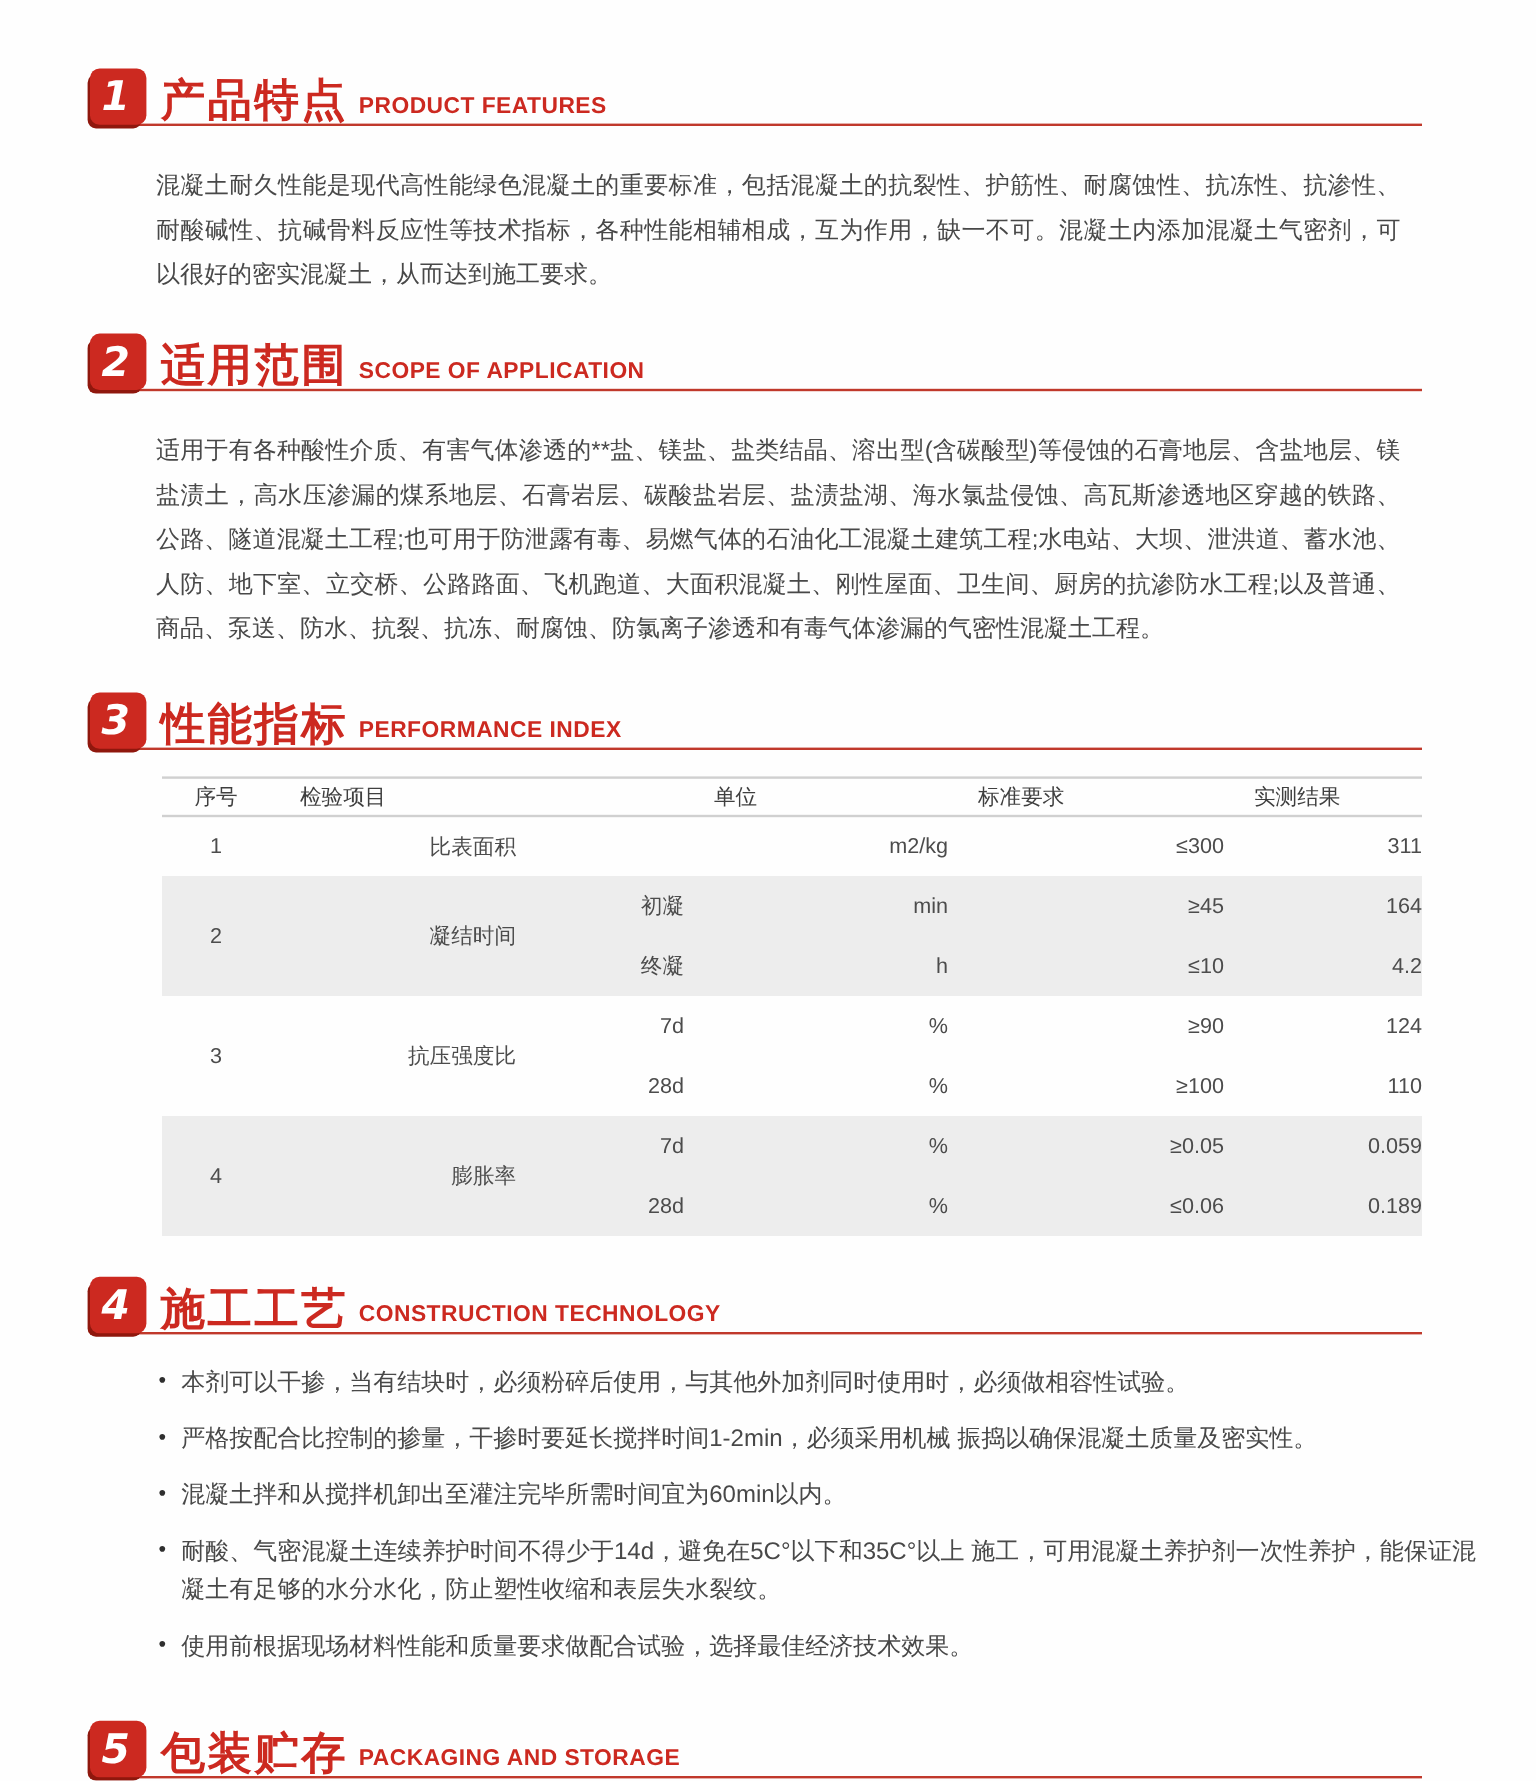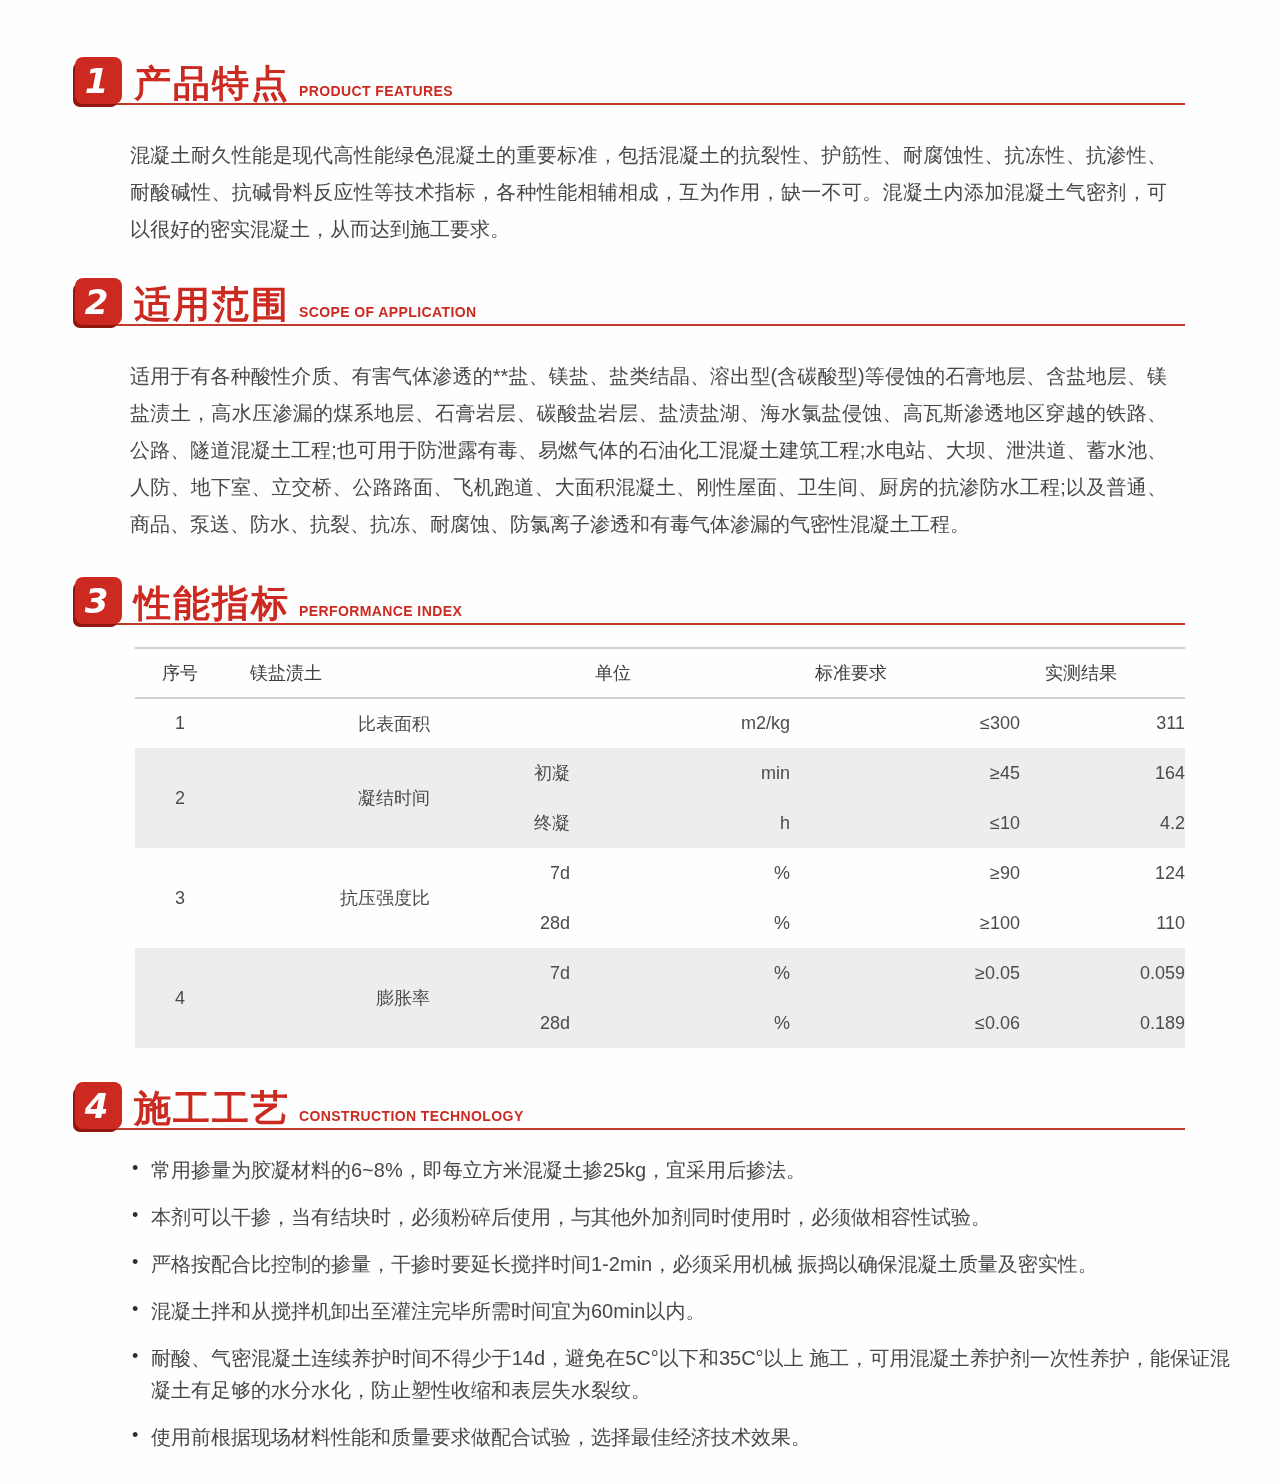--- a/index.html
+++ b/index.html
@@ -43,7 +43,7 @@
     letter-spacing:2px;margin:0 0 1px 12px;line-height:1;
   }
   .sec-sub{
-    font-size:14px;font-weight:600;color:var(--red);
+    font-size:19px;font-weight:600;color:var(--red);
     letter-spacing:.4px;margin:0 0 5px 9px;line-height:1;
   }
   .body-text{

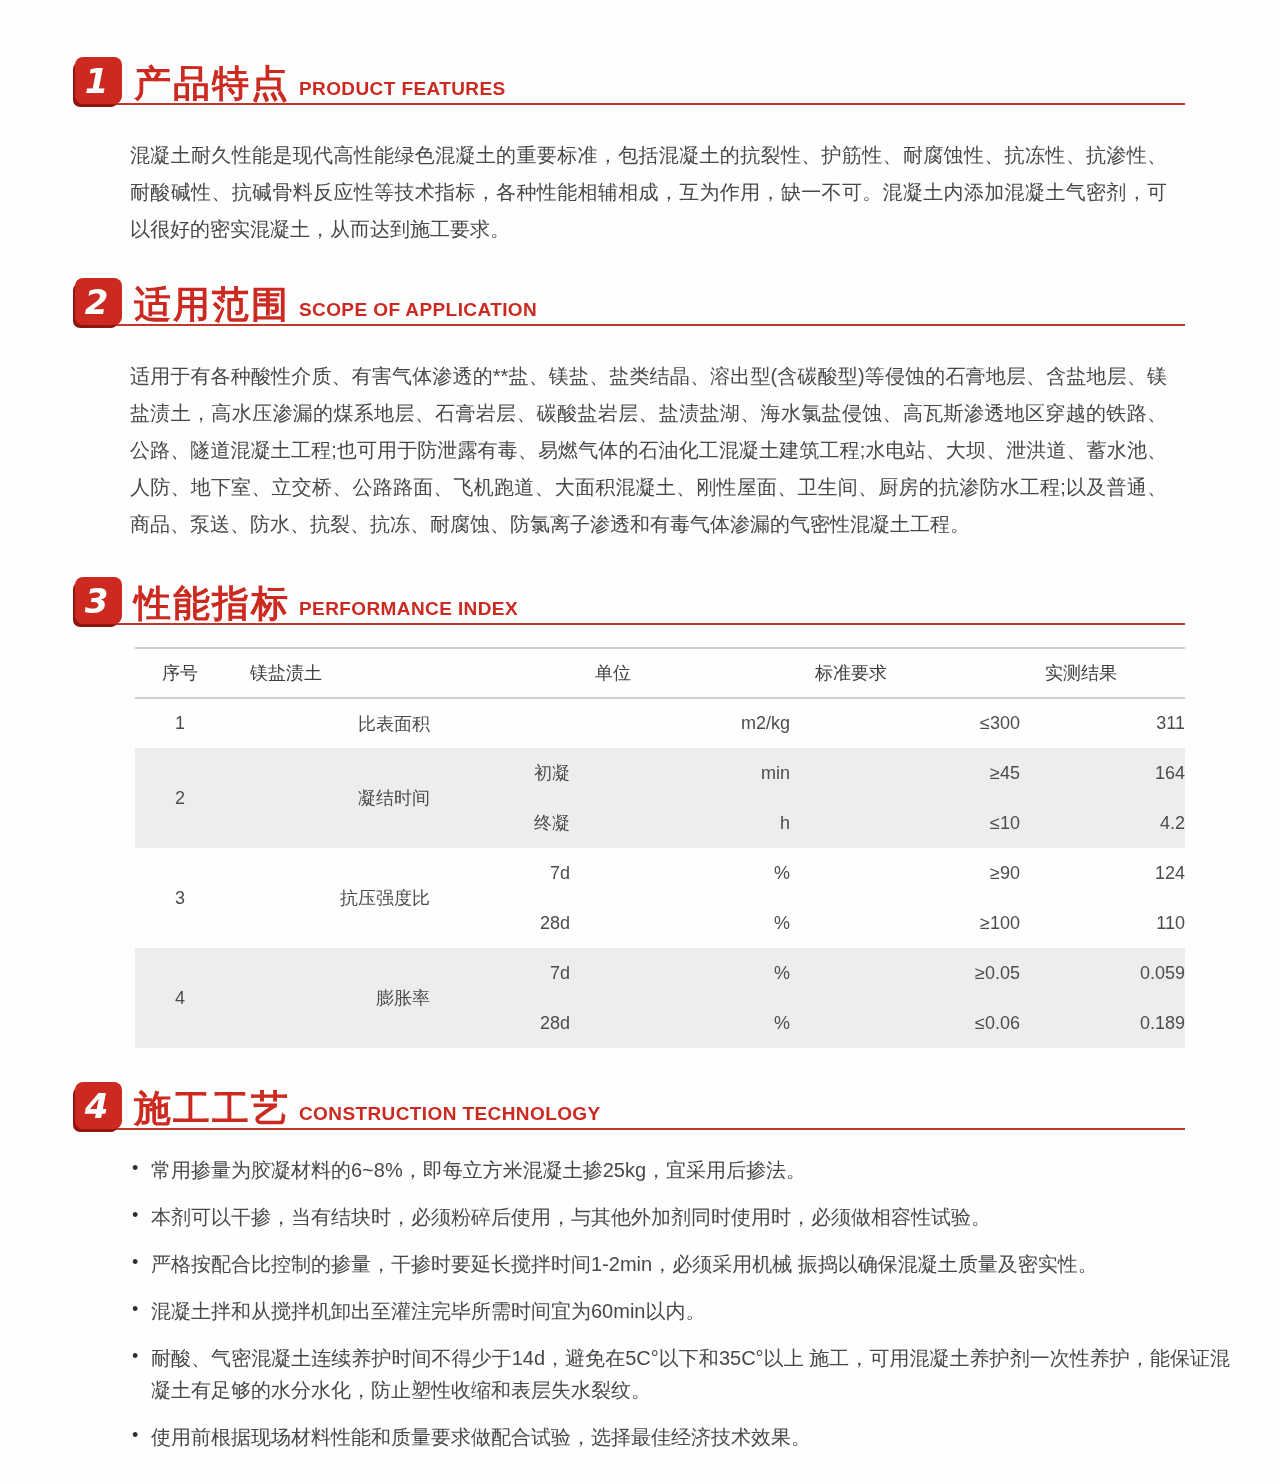--- a/index.html
+++ b/index.html
@@ -64,7 +64,7 @@
   .perf-table col.c6{width:165px;}
   .perf-table th{
     font-size:18px;color:#3f3f3f;font-weight:500;
-    text-align:left;height:50px;padding-left:25px;
+    text-align:left;height:32px;padding-left:25px;
     border-top:2px solid var(--tline);border-bottom:2px solid var(--tline);
   }
   .perf-table th.center{text-align:center;padding-left:0;}

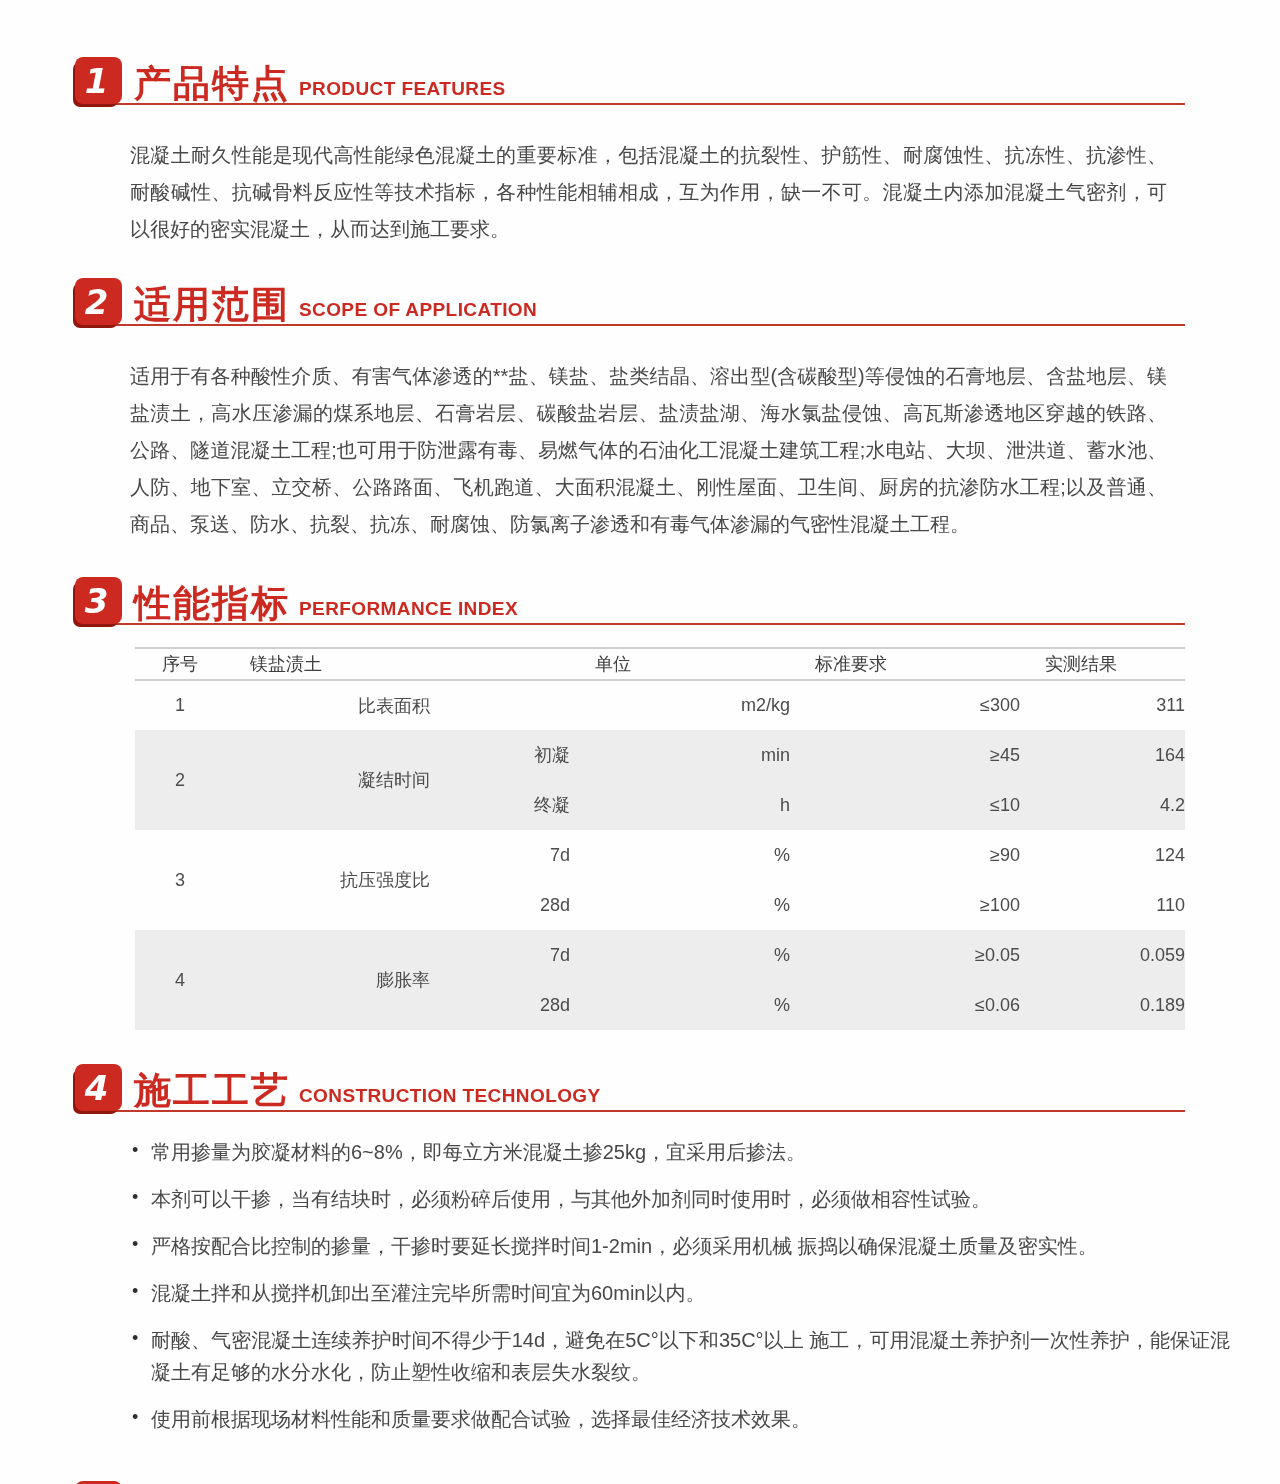--- a/index.html
+++ b/index.html
@@ -140,7 +140,7 @@
       <thead>
         <tr>
           <th class="center">序号</th>
-          <th colspan="2">镁盐渍土</th>
+          <th colspan="2">检验项目</th>
           <th>单位</th>
           <th>标准要求</th>
           <th>实测结果</th>

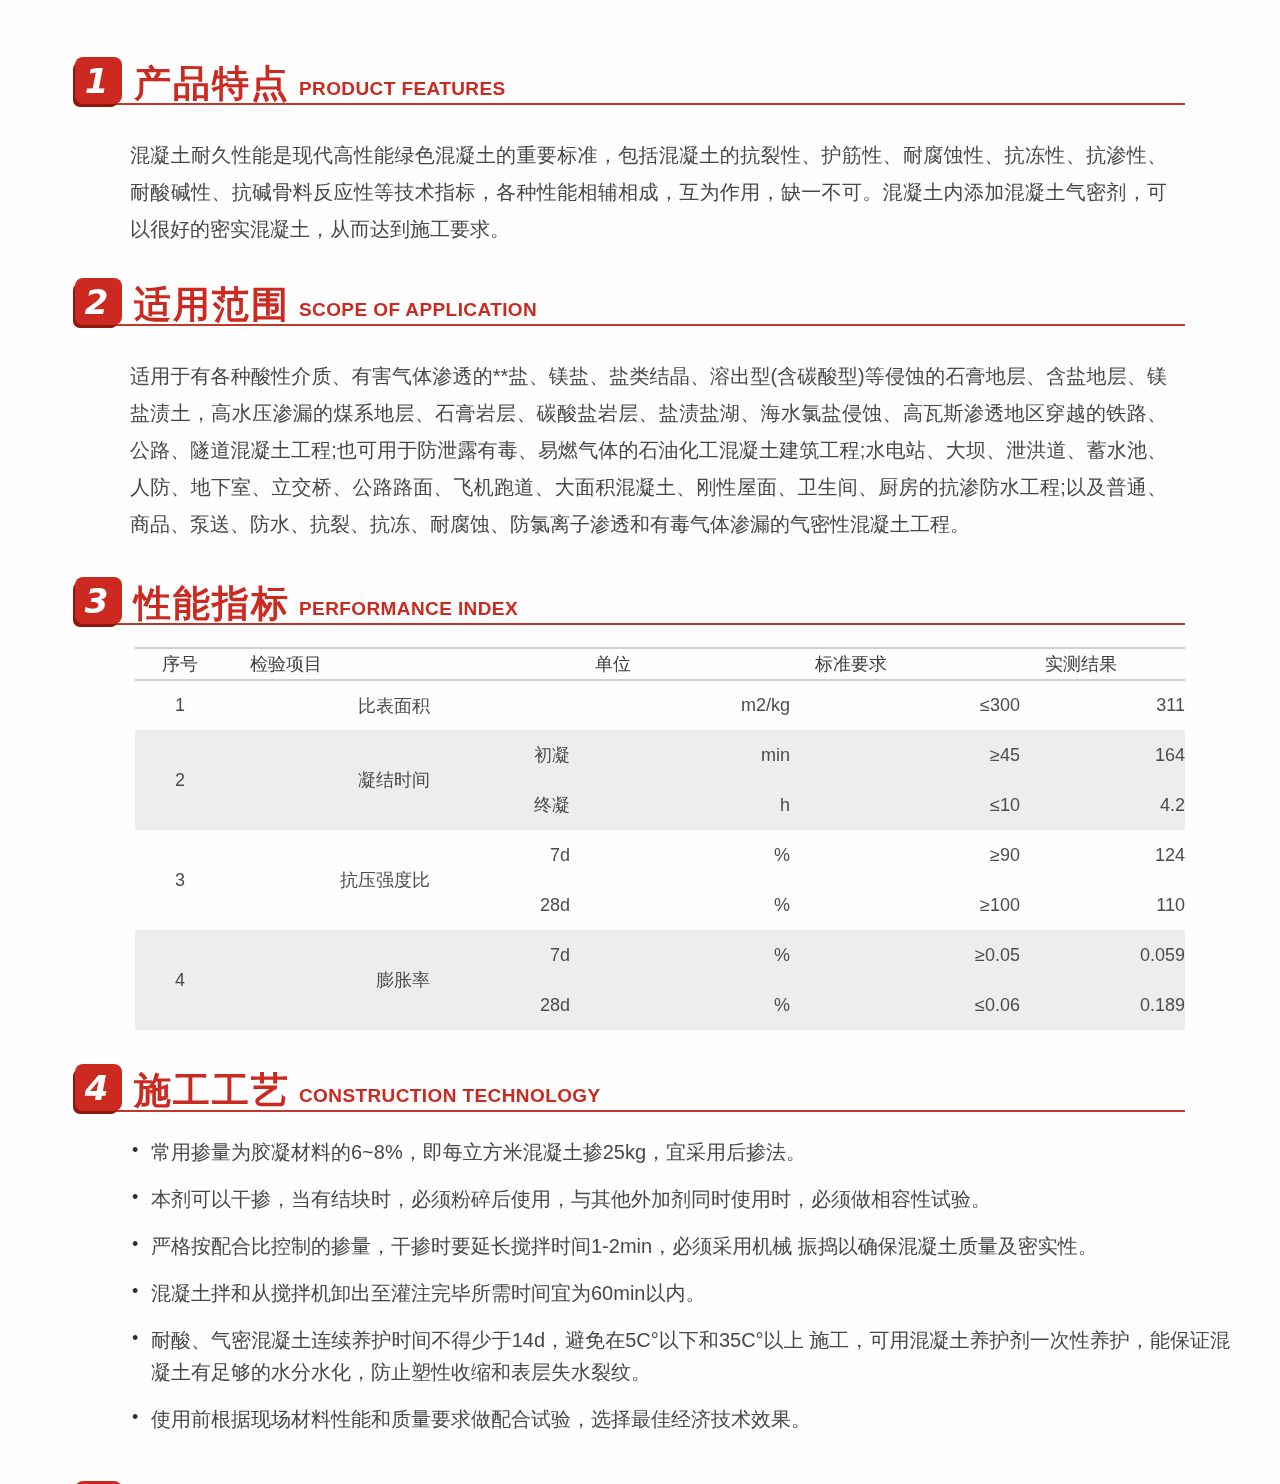--- a/index.html
+++ b/index.html
@@ -213,7 +213,6 @@
       <span class="sec-sub">CONSTRUCTION TECHNOLOGY</span>
     </header>
     <ul class="bullets wide">
-      <li>常用掺量为胶凝材料的6~8%，即每立方米混凝土掺25kg，宜采用后掺法。</li>
       <li>本剂可以干掺，当有结块时，必须粉碎后使用，与其他外加剂同时使用时，必须做相容性试验。</li>
       <li>严格按配合比控制的掺量，干掺时要延长搅拌时间1-2min，必须采用机械 振捣以确保混凝土质量及密实性。</li>
       <li>混凝土拌和从搅拌机卸出至灌注完毕所需时间宜为60min以内。</li>

